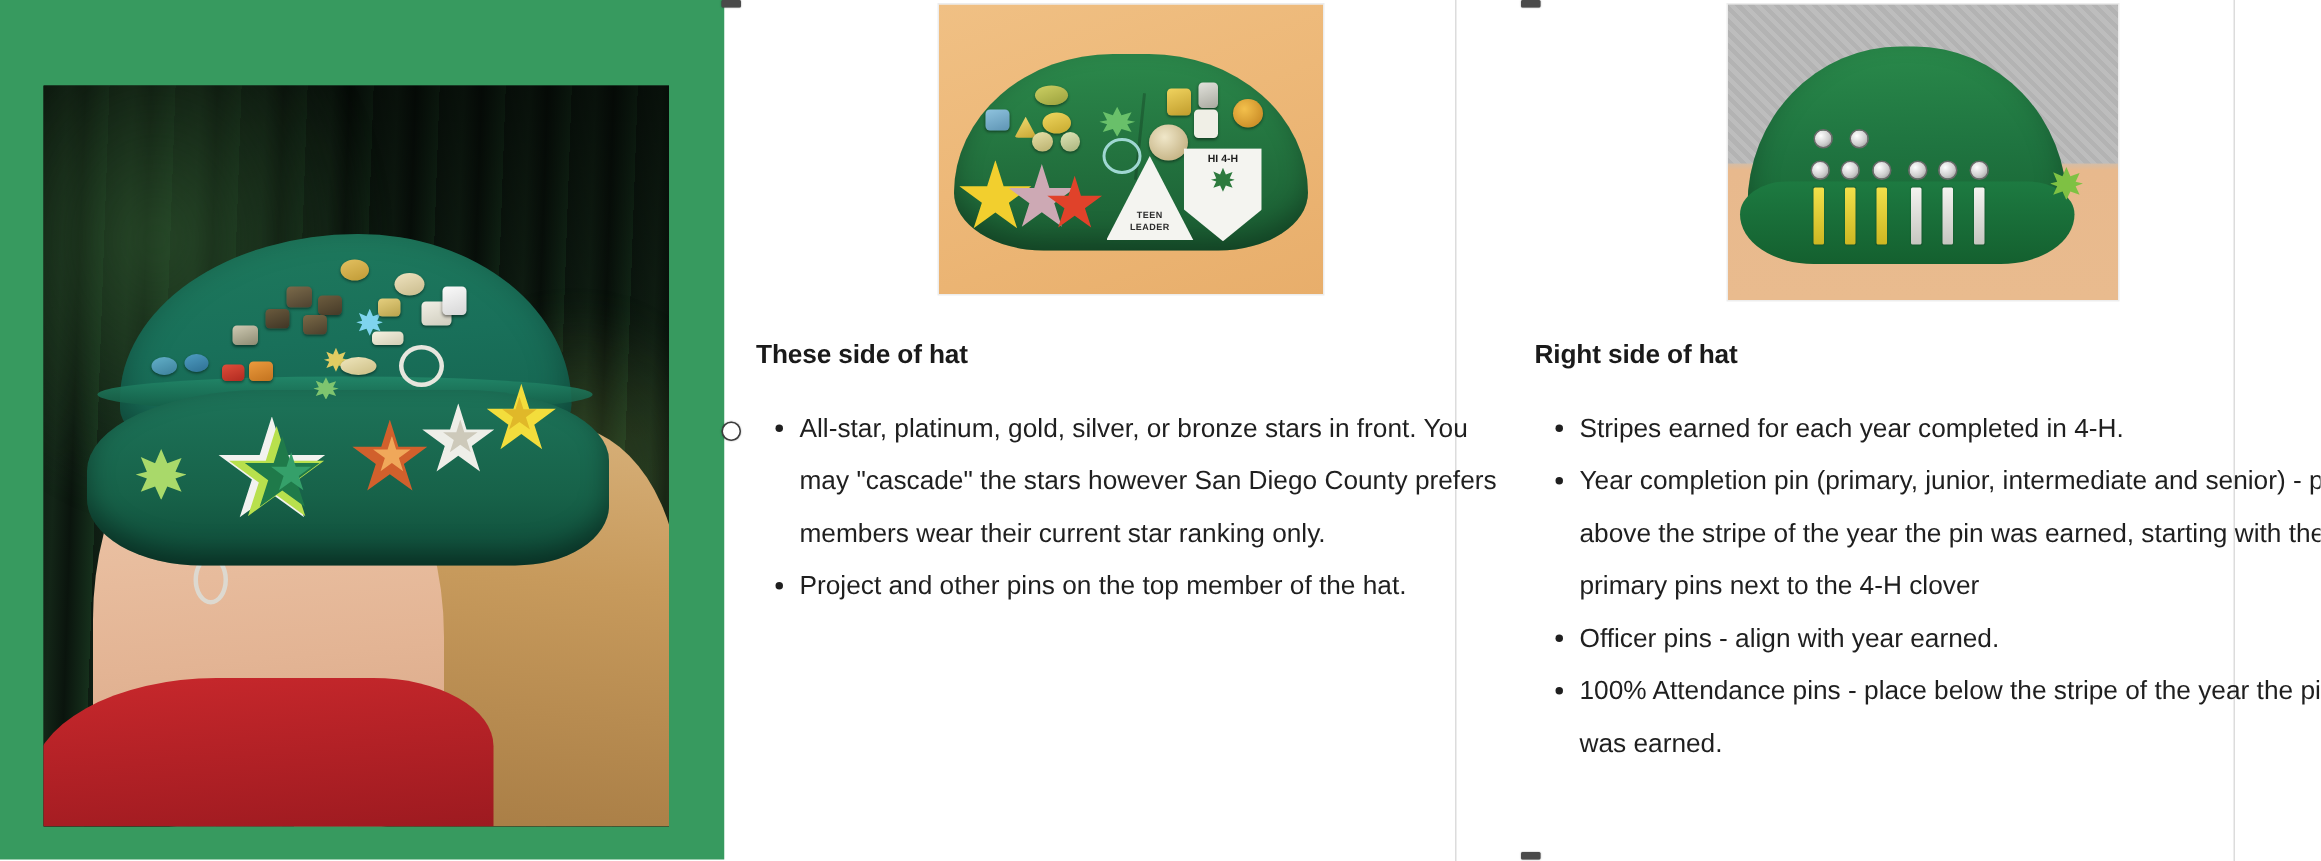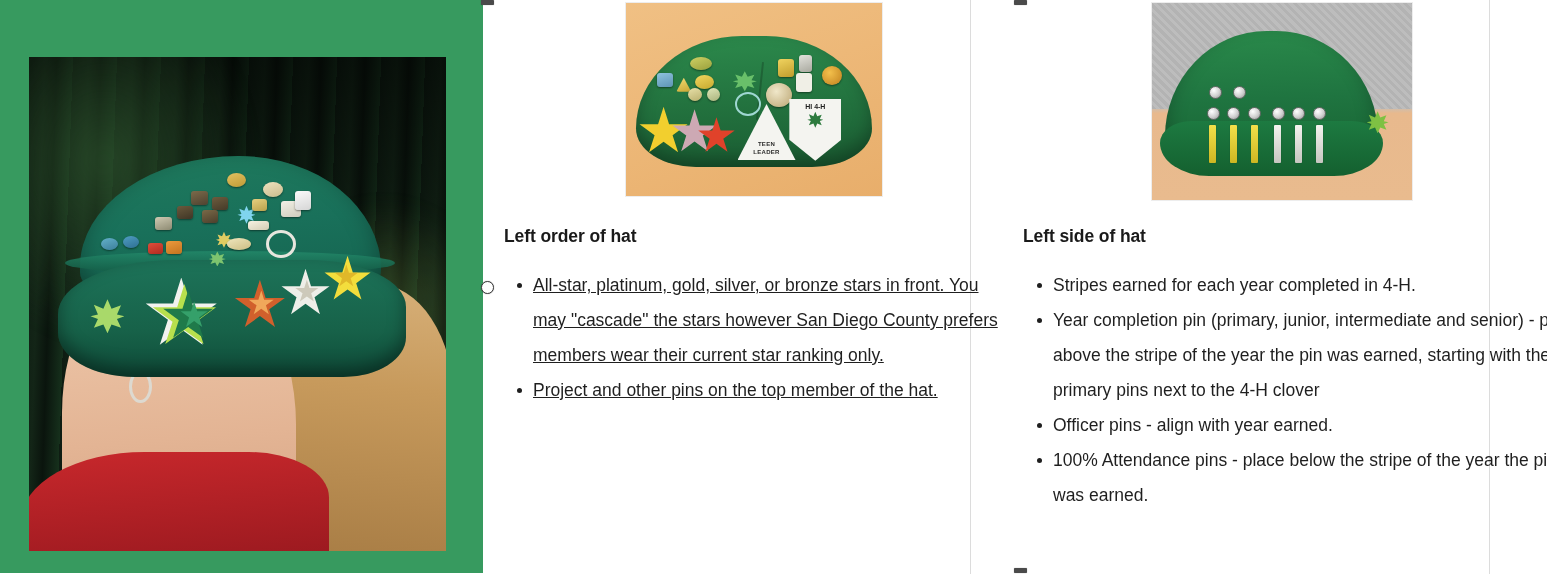--- a/index.html
+++ b/index.html
@@ -304,7 +304,7 @@
         </div>
       </div>
 
-      <div class="section-title t-left">Left order of hat</div>
+      <div class="section-title t-left">These side of hat</div>
 
       <ul class="bullets b-left">
         <li>All-star, platinum, gold, silver, or bronze stars in front. You may "cascade" the stars however San Diego County prefers members wear their current star ranking only.</li>

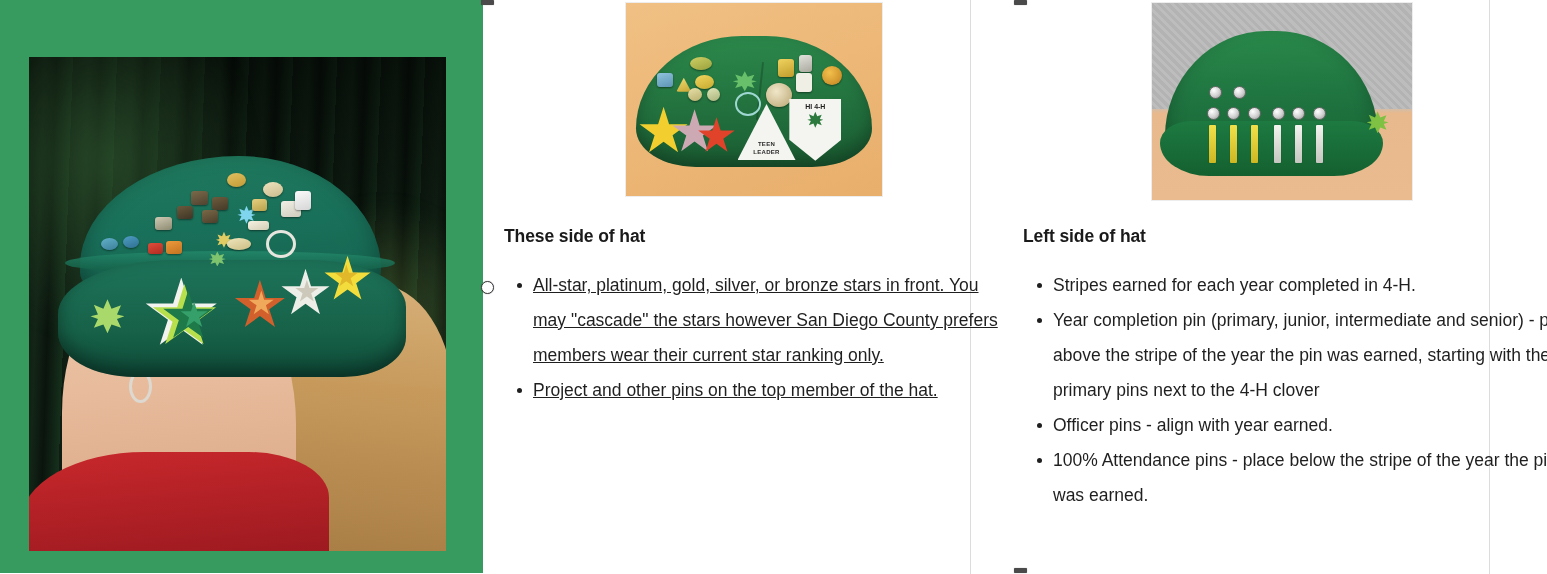--- a/index.html
+++ b/index.html
@@ -339,7 +339,7 @@
         <div class="r-clover"></div>
       </div>
 
-      <div class="section-title t-right">Left side of hat</div>
+      <div class="section-title t-right">Right side of hat</div>
 
       <ul class="bullets b-right">
         <li>Stripes earned for each year completed in 4-H.</li>

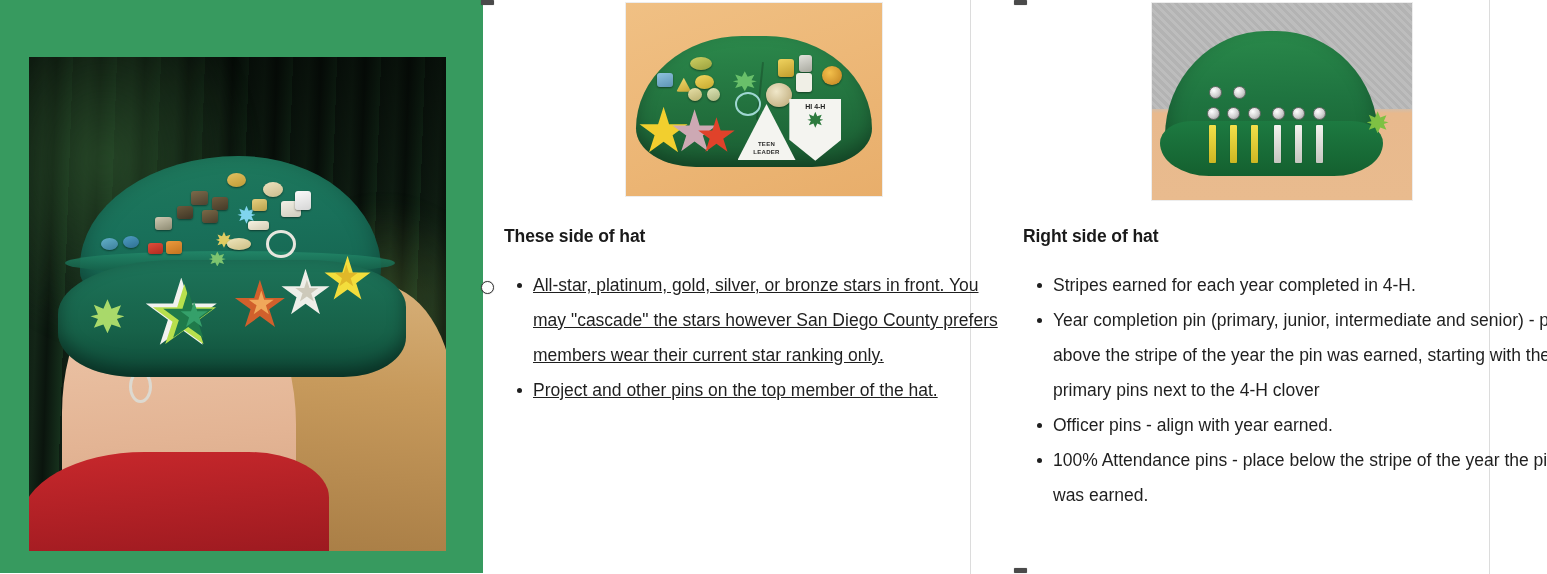--- a/index.html
+++ b/index.html
@@ -184,7 +184,7 @@
     position:absolute;margin:0;padding:0 0 0 34px;list-style:none;
     font-size:17.5px;line-height:35px;color:#1f1f1f;
   }
-  ul.bullets.b-left{left:12px;top:268px;width:480px;text-decoration:underline;}
+  ul.bullets.b-left{left:12px;top:268px;width:480px;}
   ul.bullets.b-right{left:12px;top:268px;width:530px;}
   ul.bullets li{position:relative;margin:0 0 0 0;}
   ul.bullets li:before{

